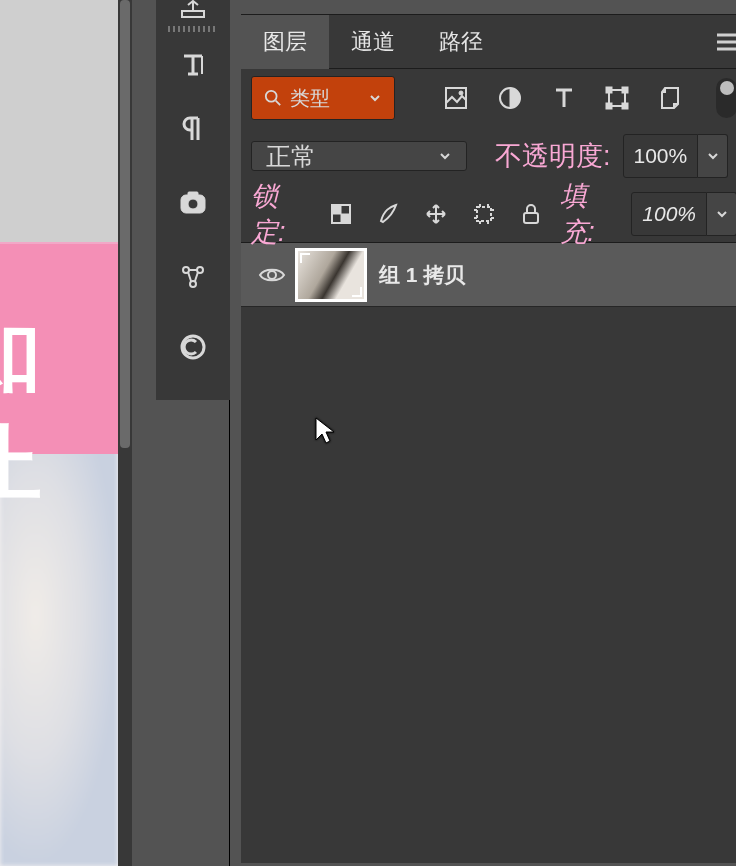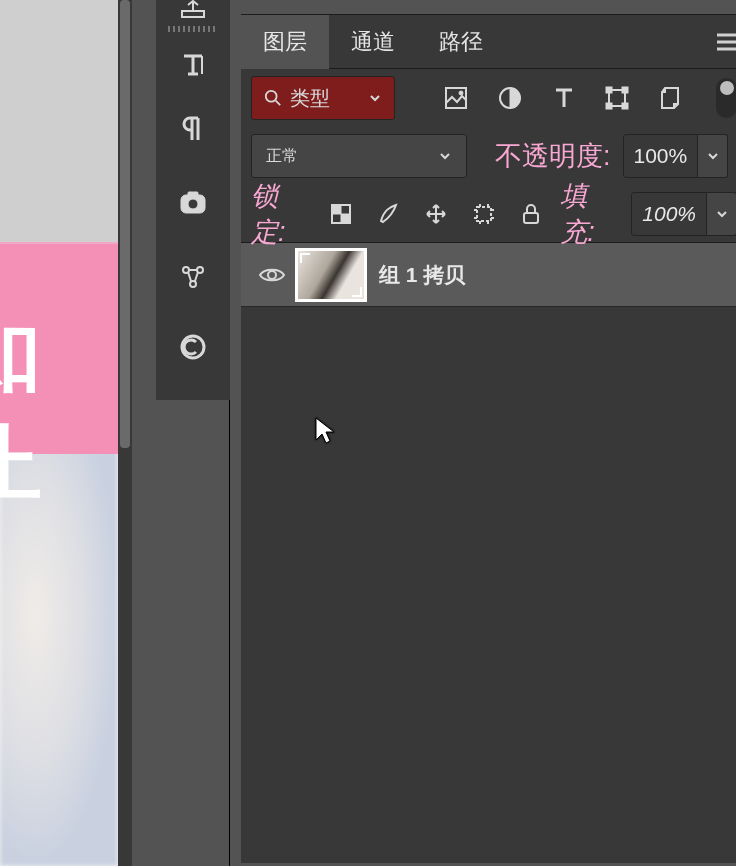--- a/index.html
+++ b/index.html
@@ -105,7 +105,7 @@
   .row.no-border{border-bottom:none;}
   .type-select{
     display:flex; align-items:center; gap:8px;
-    background:#7f1d1d; border:1px solid #232323;
+    background:#c2410c; border:1px solid #232323;
     height:44px; padding:0 12px; border-radius:3px;
     font-size:20px; color:#d8d8d8; width:150px;
     justify-content:space-between;

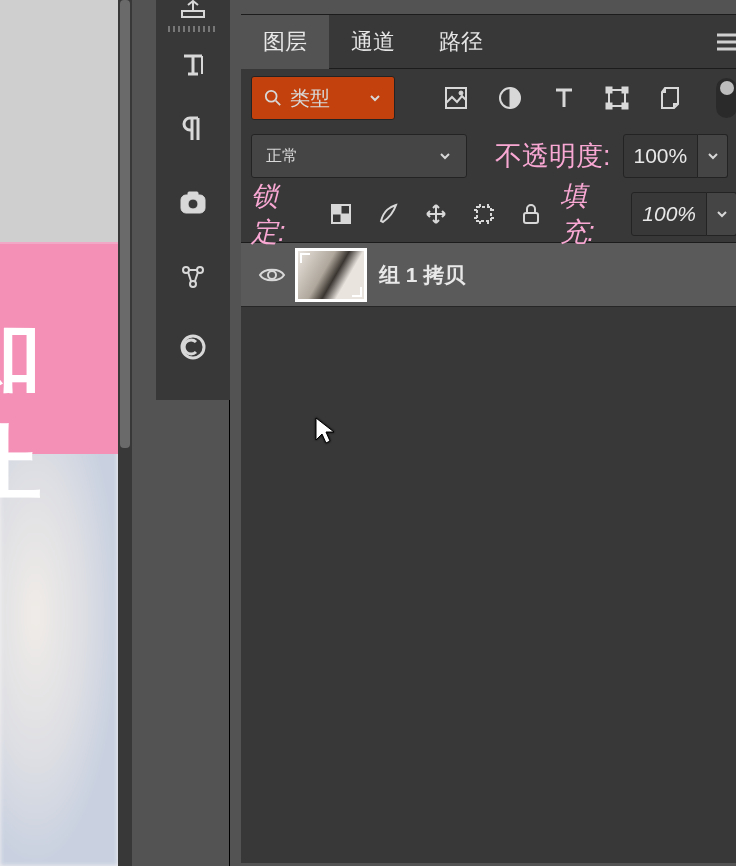--- a/index.html
+++ b/index.html
@@ -130,7 +130,7 @@
   .select-box{
     display:flex;align-items:center;justify-content:space-between;
     background:#454545;border:1px solid #232323;border-radius:3px;
-    height:44px;padding:0 14px;font-size:16px;color:#d8d8d8;
+    height:30px;padding:0 14px;font-size:25px;color:#d8d8d8;
   }
   .select-box.blend{width:216px;}
   .label-txt{font-size:27px;color:#f9a8d4;}

